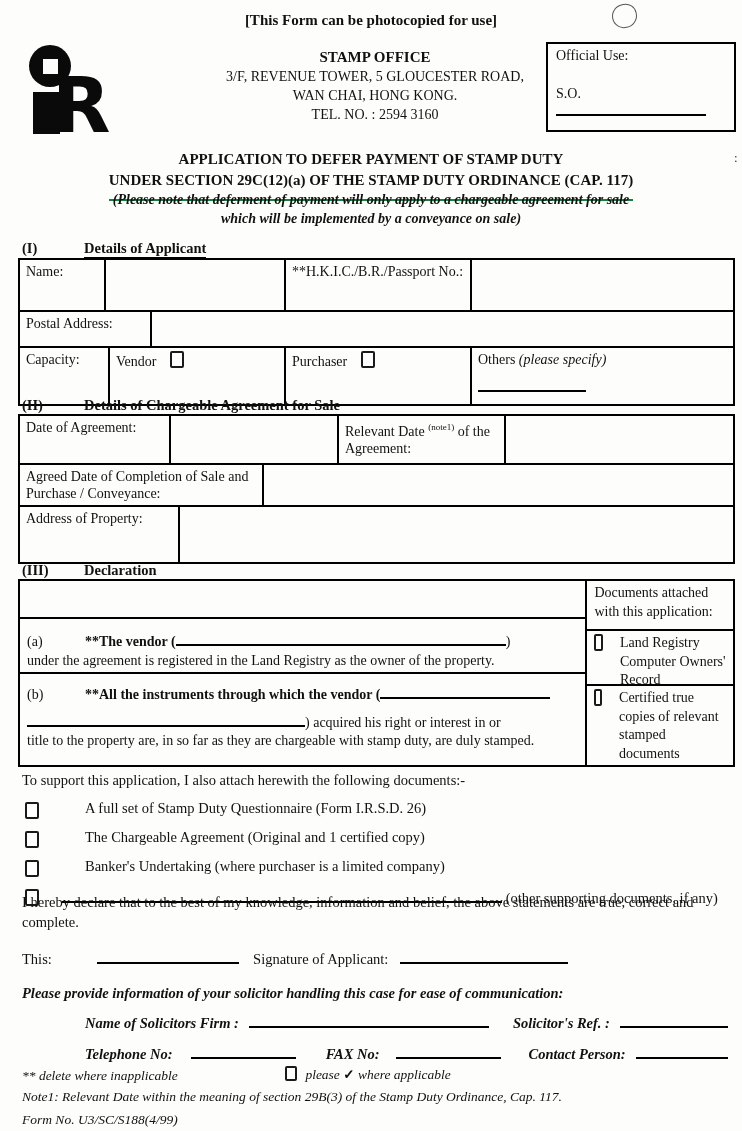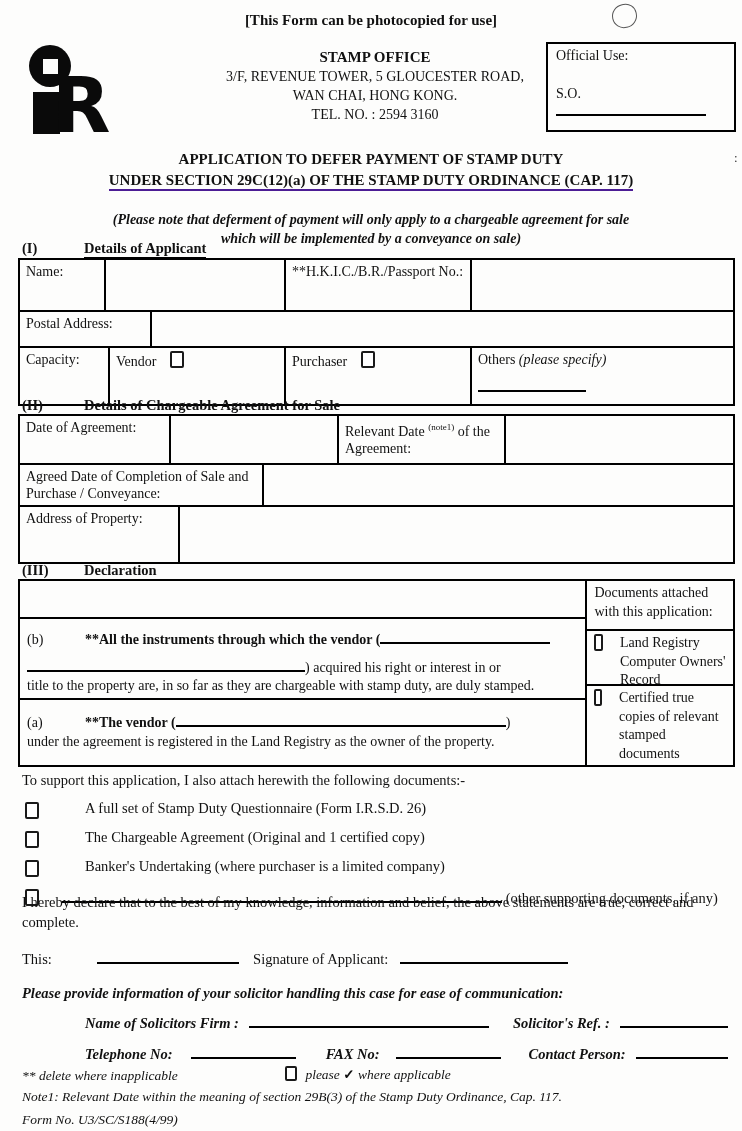--- a/index.html
+++ b/index.html
@@ -72,7 +72,7 @@
   <div class="abs ctr" style="left:0;top:150px;width:742px;line-height:19px;">
     <div class="b" style="font-size:15px;">APPLICATION TO DEFER PAYMENT OF STAMP DUTY</div>
     <div style="margin-top:1px;">
-      <span class="b" style="font-size:15px;border-bottom:2px solid #4c1d95;padding-bottom:1px;">UNDER SECTION 29C(12)(a) OF THE STAMP DUTY ORDINANCE (CAP. 117)</span>
+      <span class="b" style="font-size:15px;border-bottom:2px solid #15803d;padding-bottom:11px;">UNDER SECTION 29C(12)(a) OF THE STAMP DUTY ORDINANCE (CAP. 117)</span>
     </div>
     <div class="b i" style="font-size:14px;margin-top:20px;font-style:italic;">(Please note that deferment of payment will only apply to a chargeable agreement for sale</div>
     <div class="b i" style="font-size:14px;">which will be implemented by a conveyance on sale)</div>

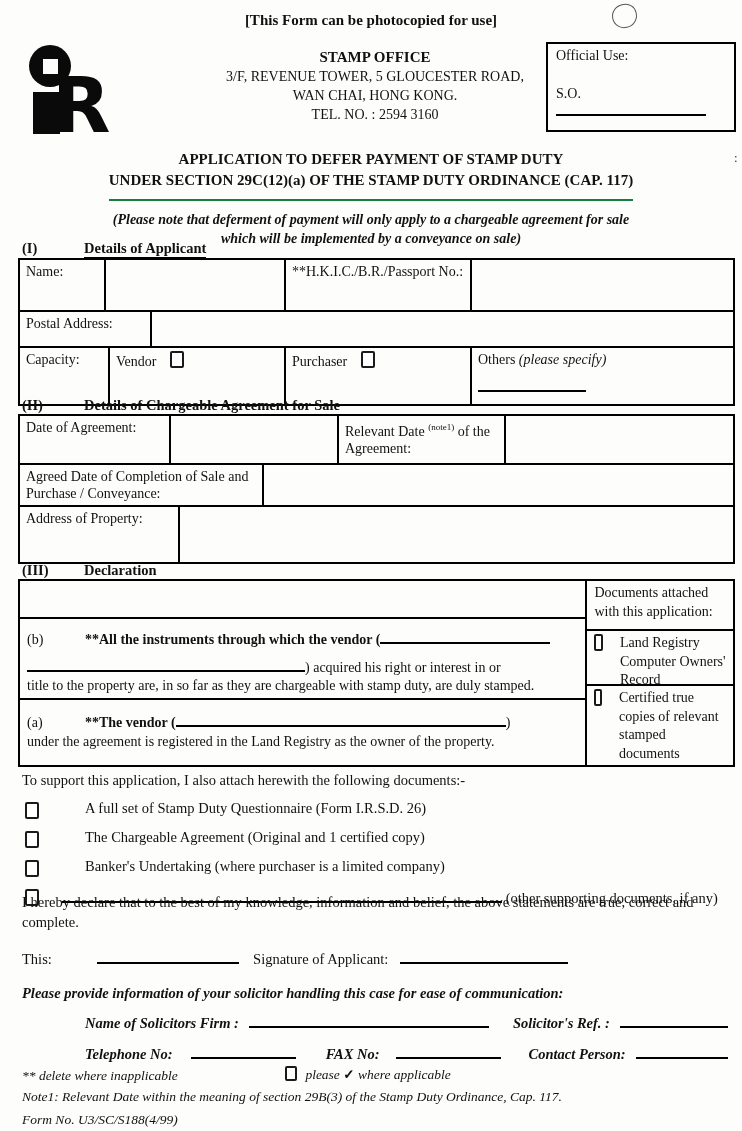--- a/index.html
+++ b/index.html
@@ -74,7 +74,7 @@
     <div style="margin-top:1px;">
       <span class="b" style="font-size:15px;border-bottom:2px solid #15803d;padding-bottom:11px;">UNDER SECTION 29C(12)(a) OF THE STAMP DUTY ORDINANCE (CAP. 117)</span>
     </div>
-    <div class="b i" style="font-size:14px;margin-top:20px;font-style:italic;">(Please note that deferment of payment will only apply to a chargeable agreement for sale</div>
+    <div class="b i" style="font-size:14px;margin-top:0;font-style:italic;">(Please note that deferment of payment will only apply to a chargeable agreement for sale</div>
     <div class="b i" style="font-size:14px;">which will be implemented by a conveyance on sale)</div>
   </div>
 

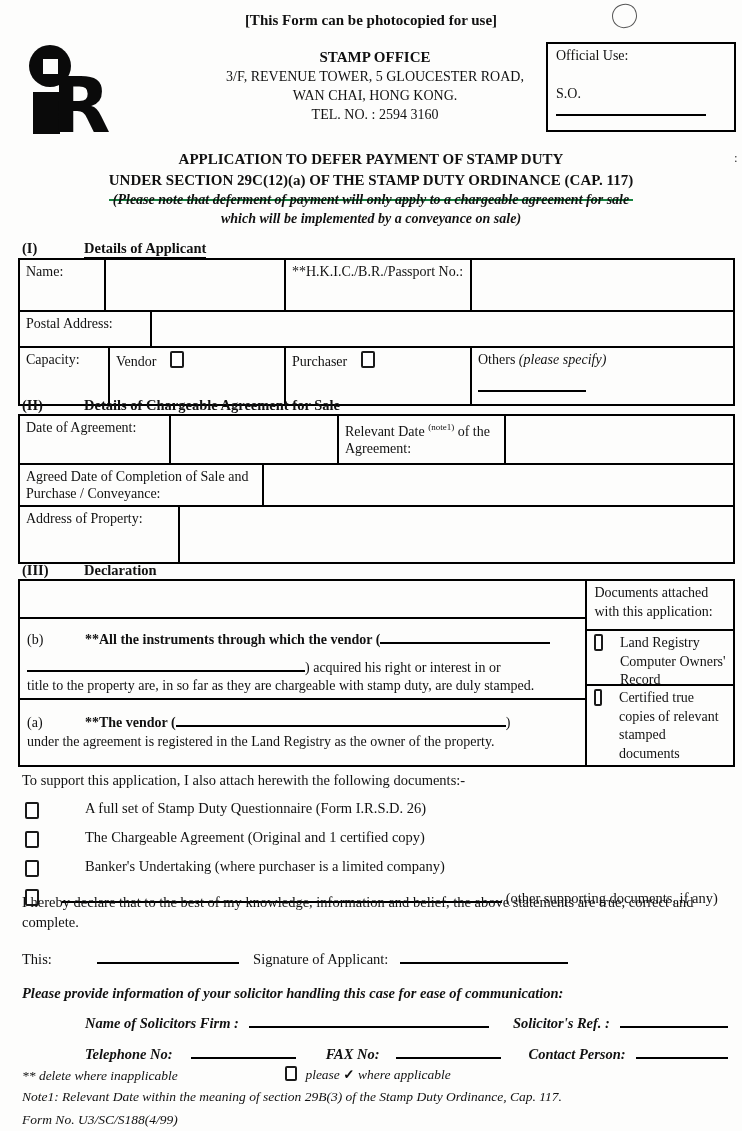--- a/index.html
+++ b/index.html
@@ -140,6 +140,12 @@
   <div class="tbl" style="top:579px;display:flex;">
     <div class="d-main">
       <div class="d-cell" style="height:36px;"></div>
+      <div class="d-cell" style="height:55px;">
+        <div style="margin-top:8px;">
+          <span style="display:inline-block;width:58px;">(a)</span><span class="b">**The vendor (</span><span class="ul" style="width:330px;"></span><span>)</span>
+        </div>
+        <div>under the agreement is registered in the Land Registry as the owner of the property.</div>
+      </div>
       <div class="d-cell" style="height:81px;">
         <div style="margin-top:6px;">
           <span style="display:inline-block;width:58px;">(b)</span><span class="b">**All the instruments through which the vendor (</span><span class="ul" style="width:170px;"></span>
@@ -148,12 +154,6 @@
           <span class="ul" style="width:278px;"></span><span>) acquired his right or interest in or</span>
         </div>
         <div>title to the property are, in so far as they are chargeable with stamp duty, are duly stamped.</div>
-      </div>
-      <div class="d-cell" style="height:55px;">
-        <div style="margin-top:8px;">
-          <span style="display:inline-block;width:58px;">(a)</span><span class="b">**The vendor (</span><span class="ul" style="width:330px;"></span><span>)</span>
-        </div>
-        <div>under the agreement is registered in the Land Registry as the owner of the property.</div>
       </div>
     </div>
     <div class="d-side">

